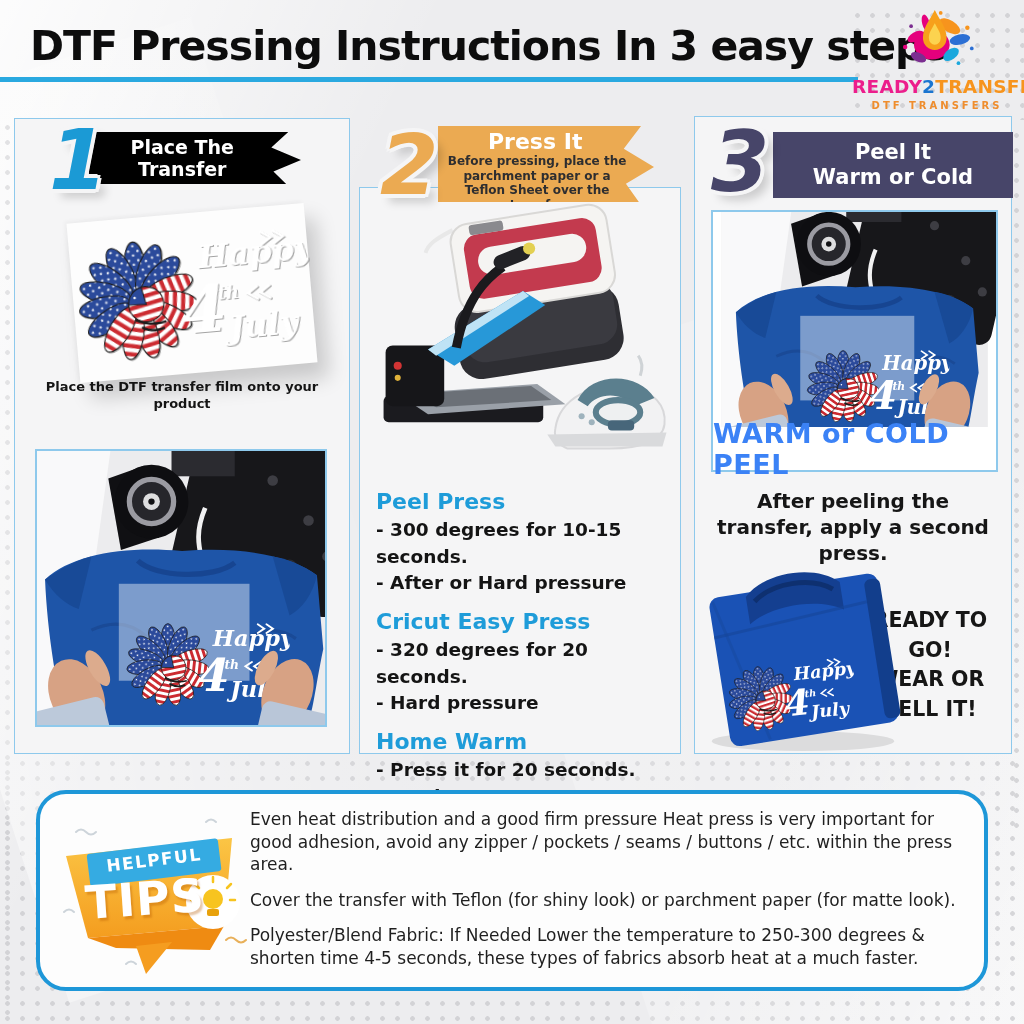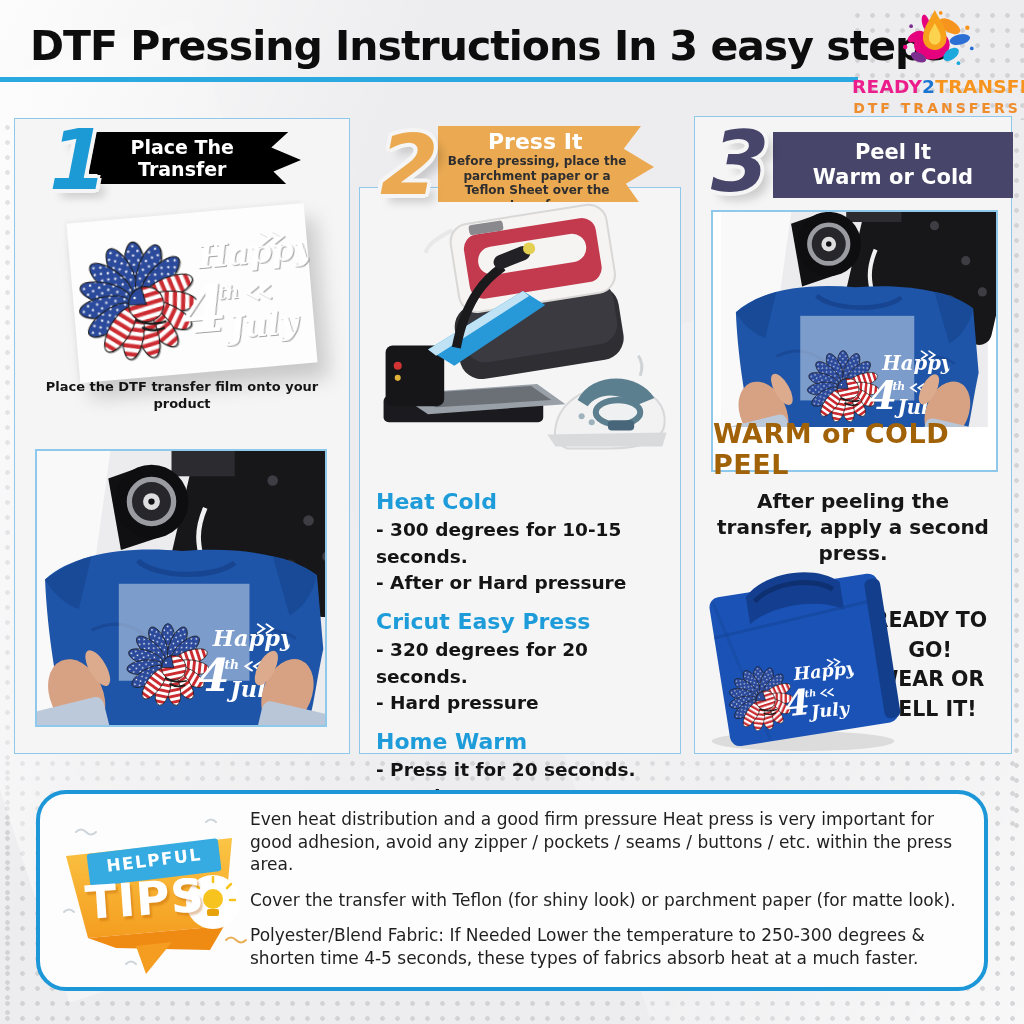--- a/index.html
+++ b/index.html
@@ -19,7 +19,7 @@
   .logo .splash { width:104px; height:74px; display:block; margin:0 auto; }
   .brandline { font-size:18.5px; font-weight:bold; letter-spacing:.3px; line-height:1; white-space:nowrap; }
   .brand-ready { color:#ec1e8c; } .brand-2 { color:#1b75d0; } .brand-transfer { color:#f7941d; }
-  .tagline { margin-top:3px; font-size:14px; font-weight:bold; letter-spacing:3px; color:#ef8d2d; }
+  .tagline { margin-top:3px; font-size:10px; font-weight:bold; letter-spacing:3px; color:#ef8d2d; }
 
   
   .card { position:absolute; background:#f5f5f6; border:1.5px solid #8ec9ec; z-index:1; }

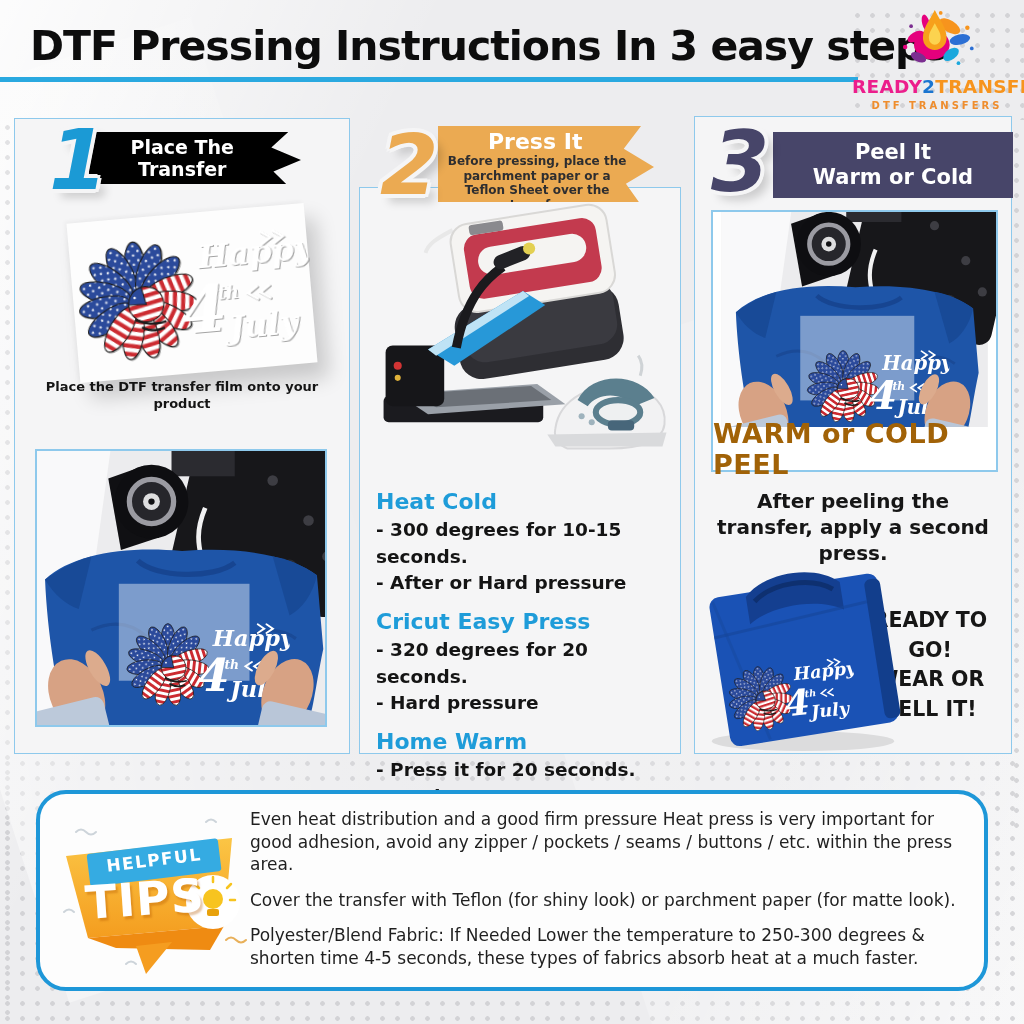--- a/index.html
+++ b/index.html
@@ -61,7 +61,7 @@
   .photobox3 .ph { width:100%; height:215px; overflow:hidden; }
   .photobox3 .ph svg { display:block; width:100%; height:100%; }
   .peel-label { height:43px; display:flex; align-items:center; justify-content:center;
-      color:#a16207; font-weight:bold; font-size:27px; letter-spacing:.5px; background:#fff; }
+      color:#3b82f6; font-weight:bold; font-size:27px; letter-spacing:.5px; background:#fff; }
   .cap3 { top:371px; font-size:20px; line-height:1.3; padding:0 20px; }
   .folded { position:absolute; left:2px; top:438px; width:212px; height:200px; z-index:2; }
   .ready { position:absolute; left:158px; top:489px; width:154px; text-align:center;

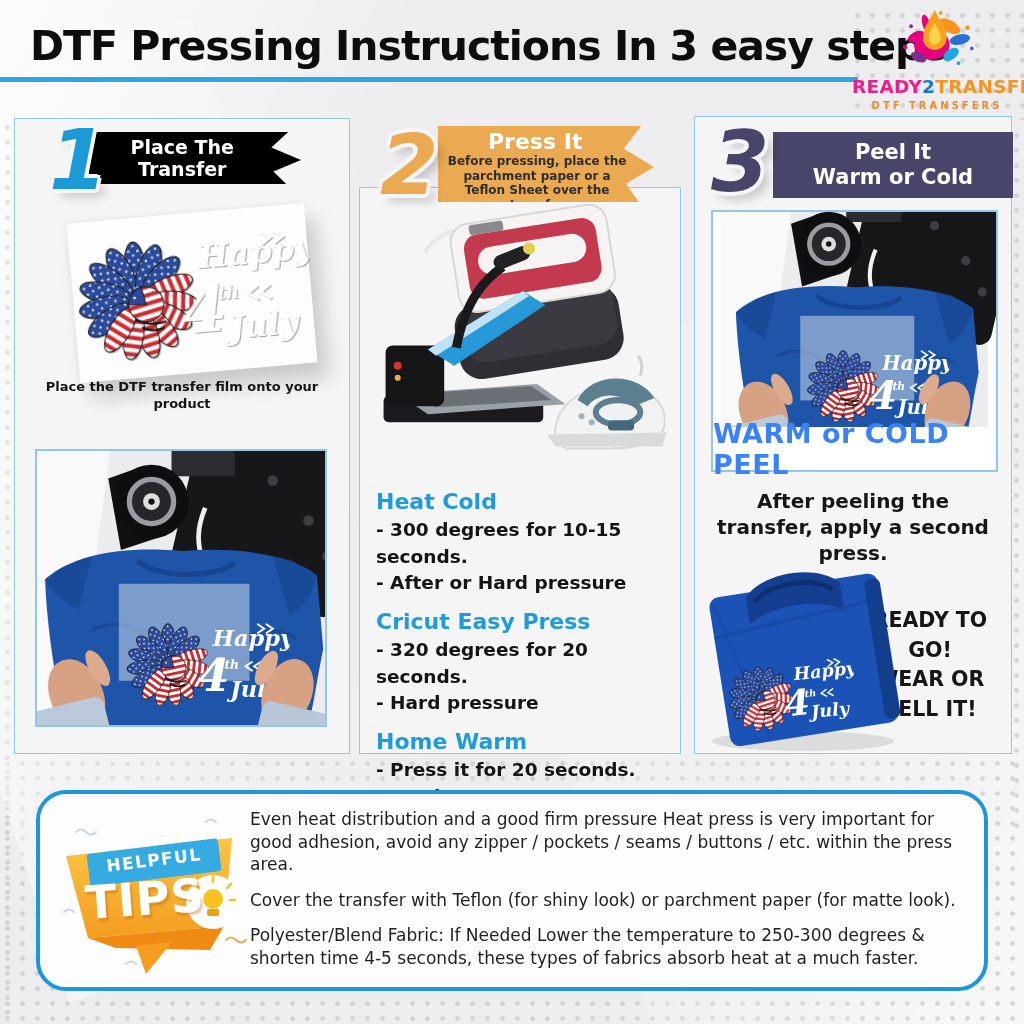--- a/index.html
+++ b/index.html
@@ -294,7 +294,7 @@
       </svg>
     <div class="sections">
       <div class="sec">
-        <div class="sec-h">Heat Cold</div>
+        <div class="sec-h">Peel Press</div>
         <div class="sec-b">- 300 degrees for 10-15 seconds.</div>
         <div class="sec-b">- After or Hard pressure</div>
       </div>

